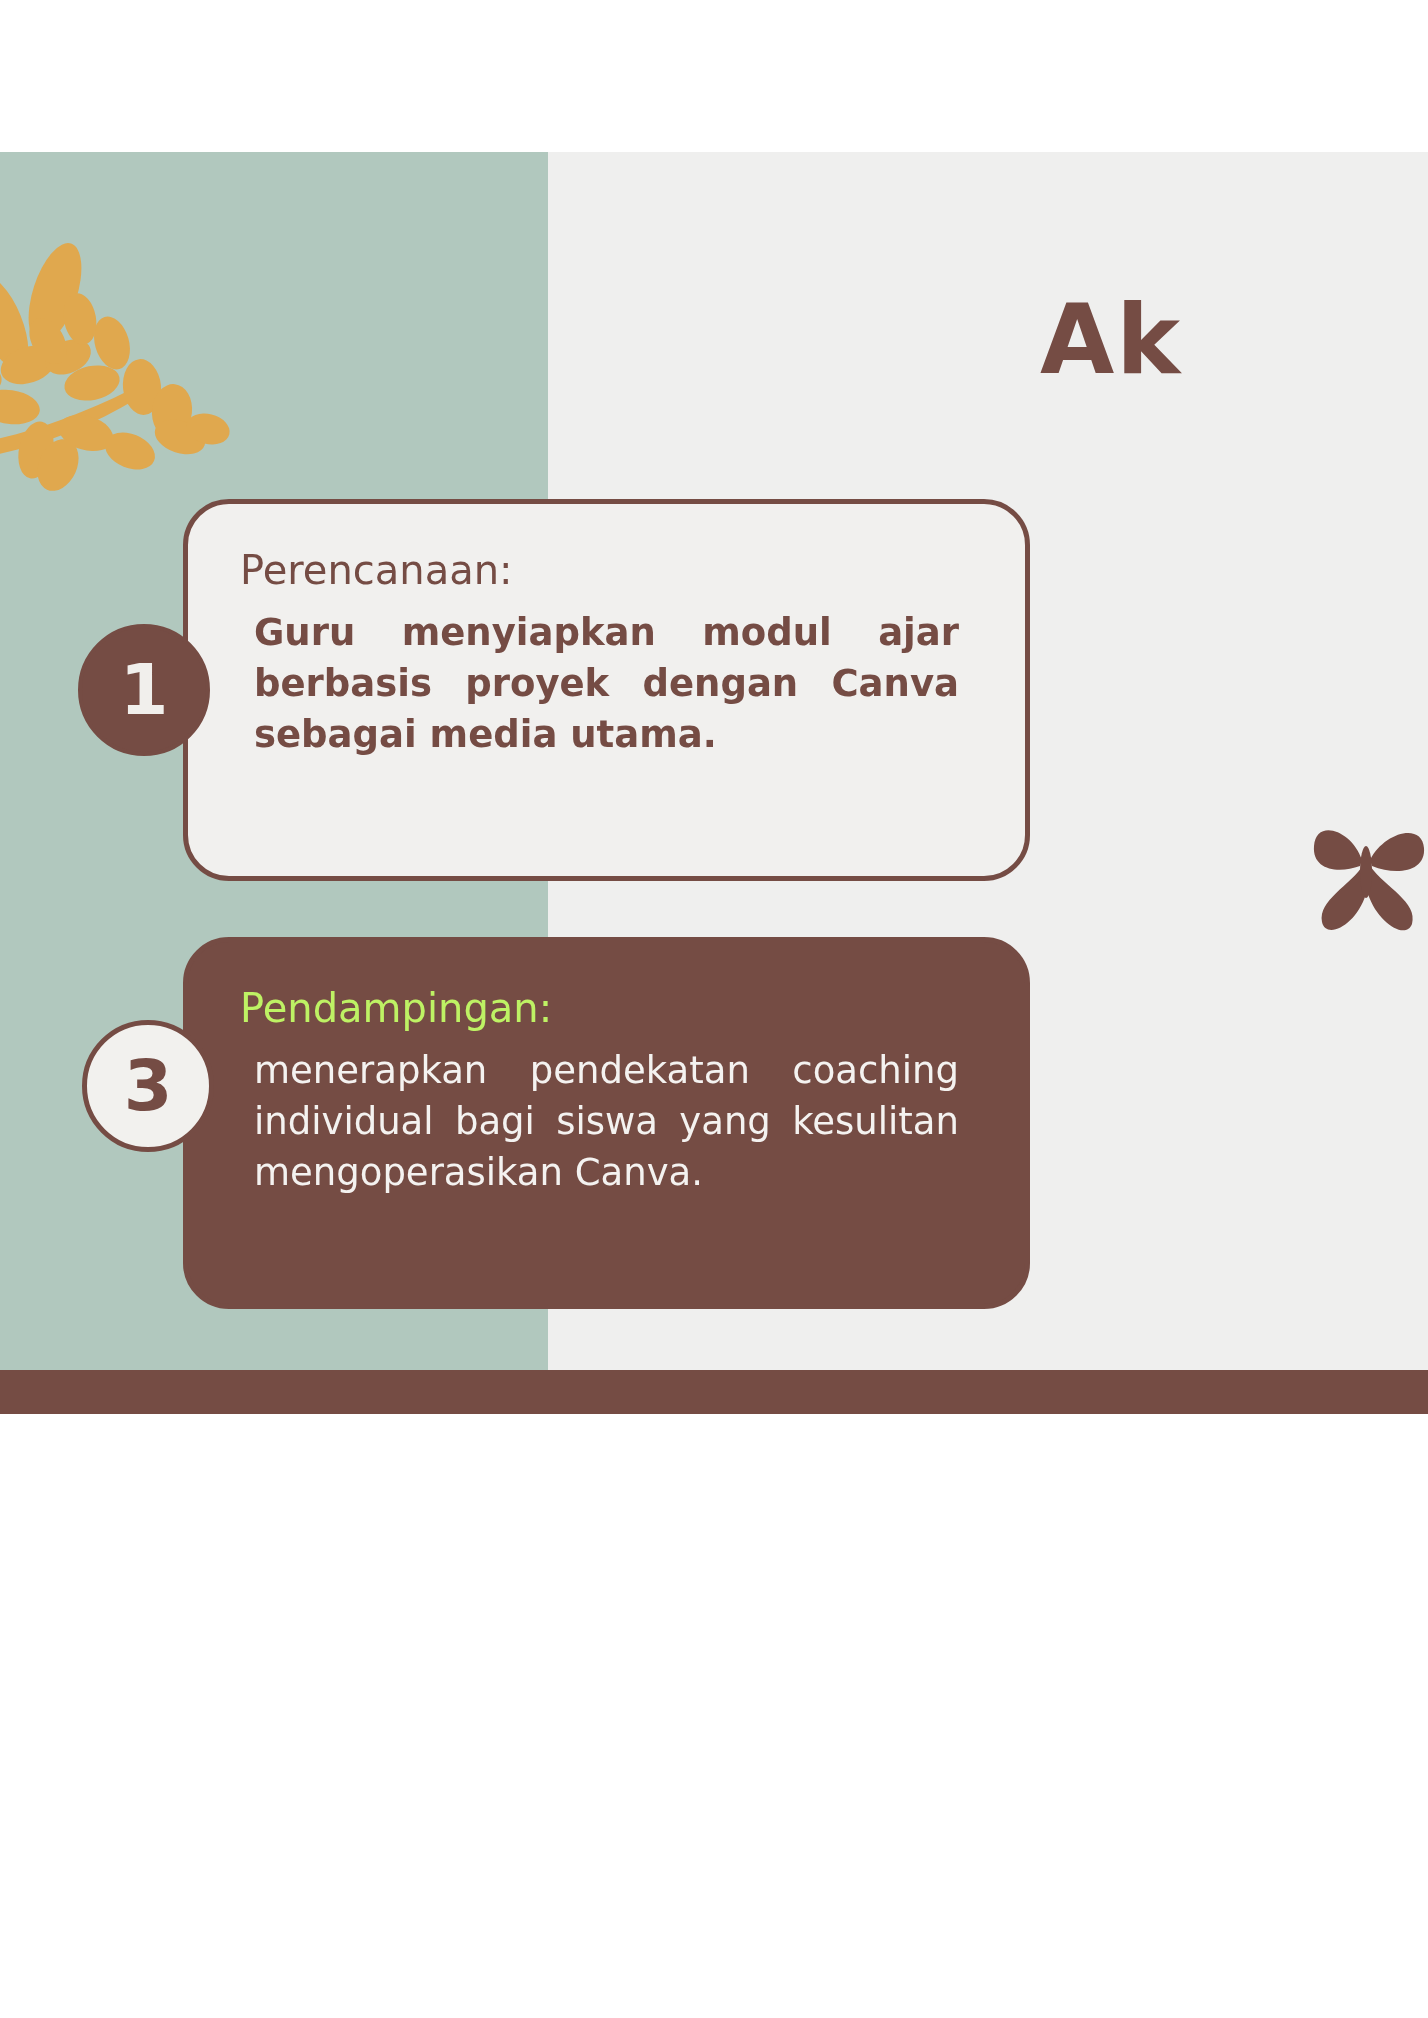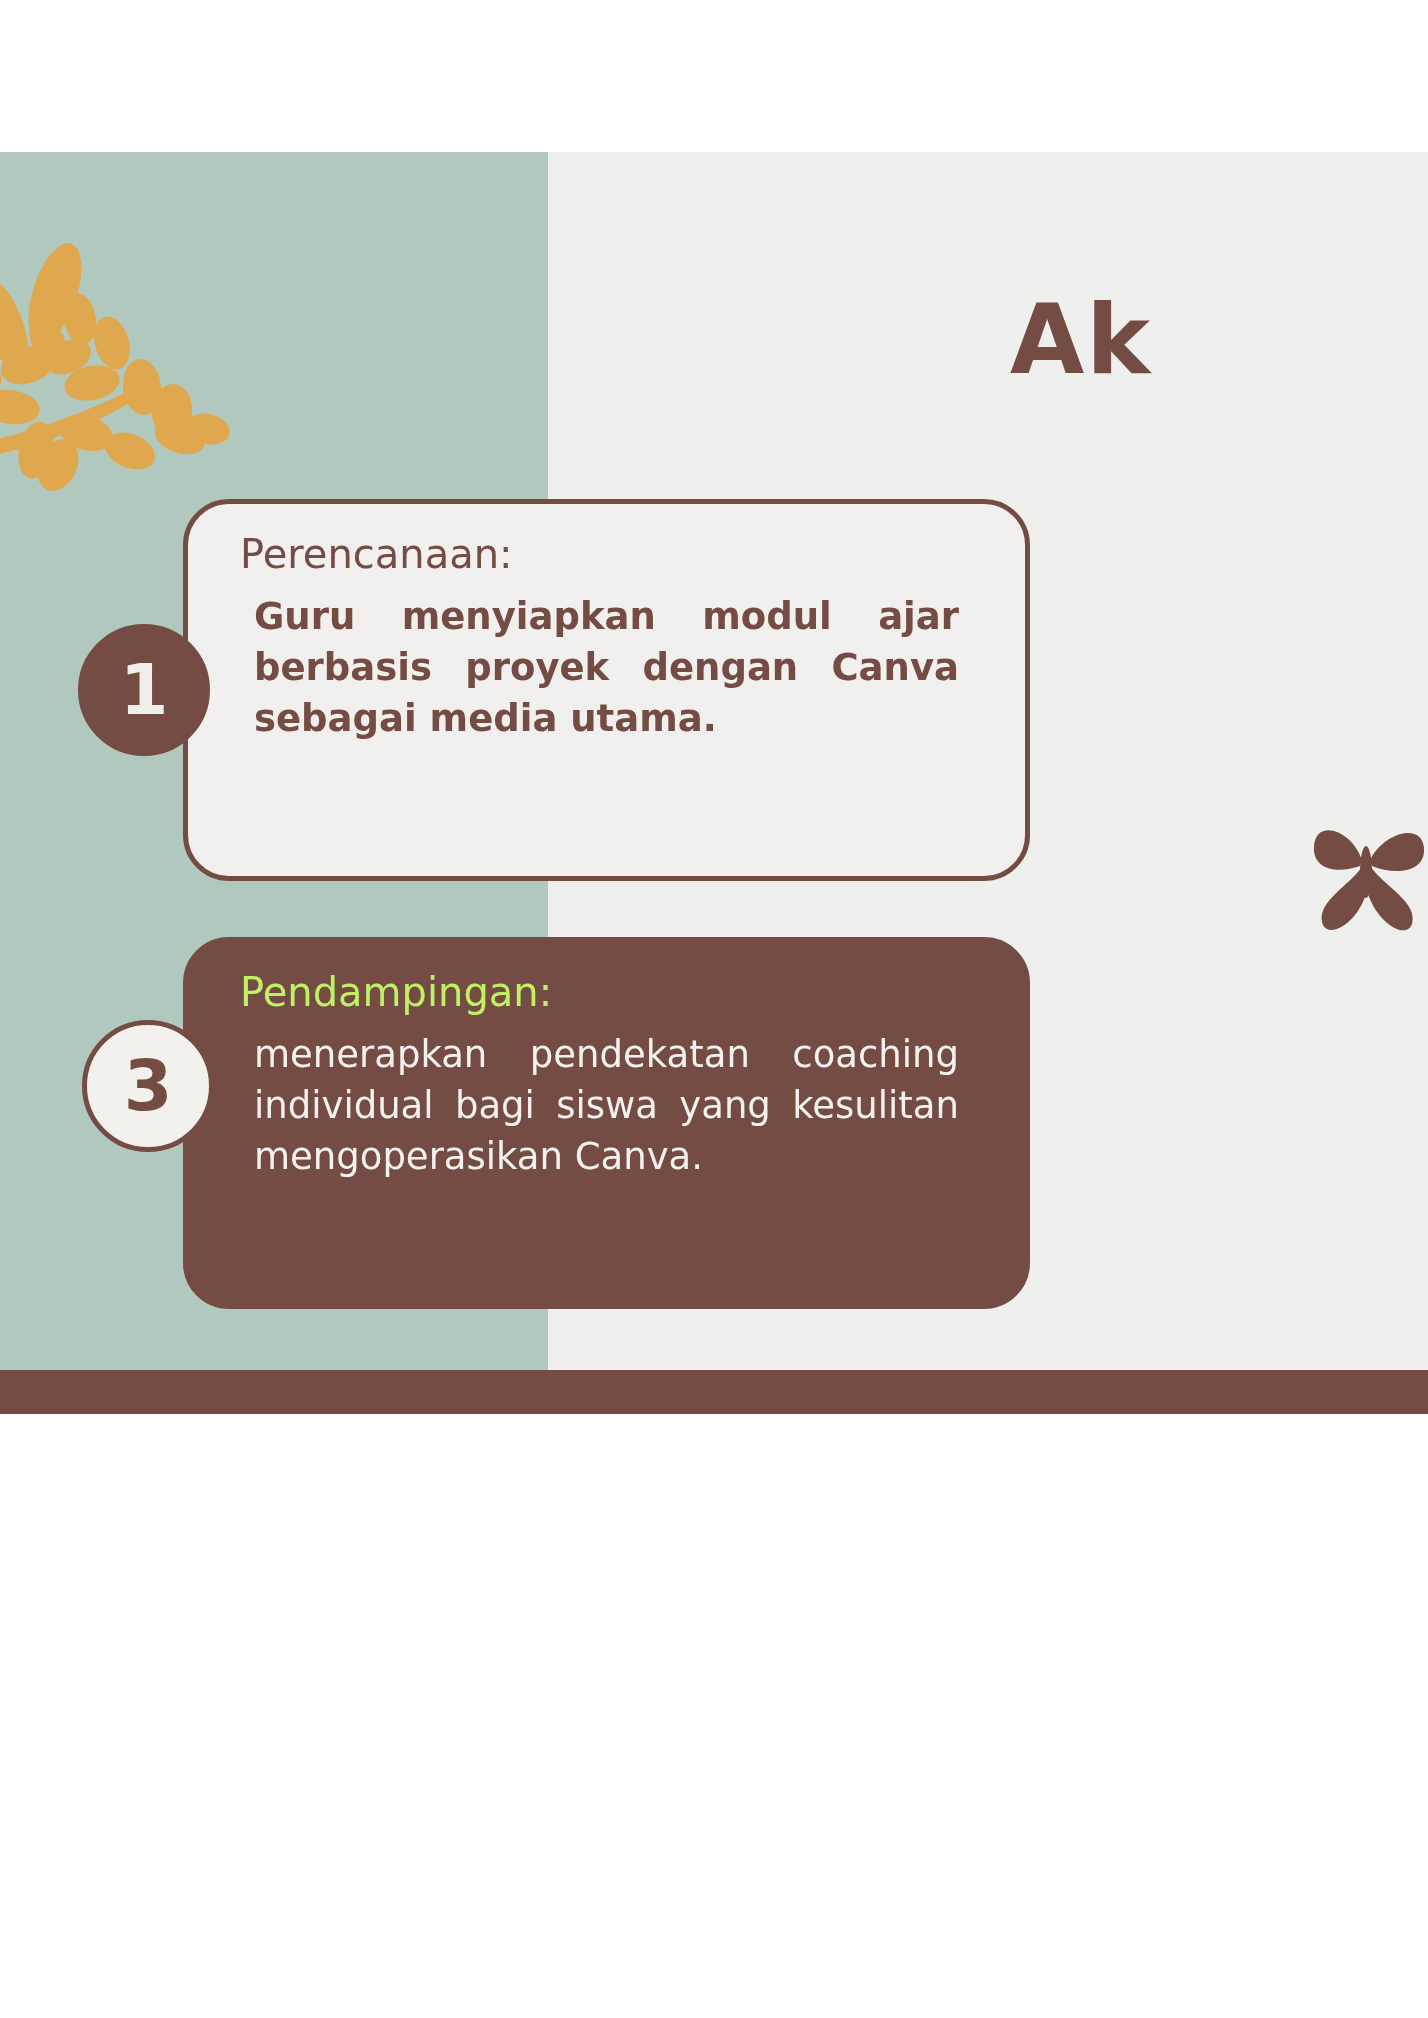--- a/index.html
+++ b/index.html
@@ -92,7 +92,7 @@
   
   .headline {
     position: absolute;
-    left: 1010px;
+    left: 1040px;
     top: 288px;
     font-family: "DejaVu Sans", sans-serif;
     font-size: 96px;

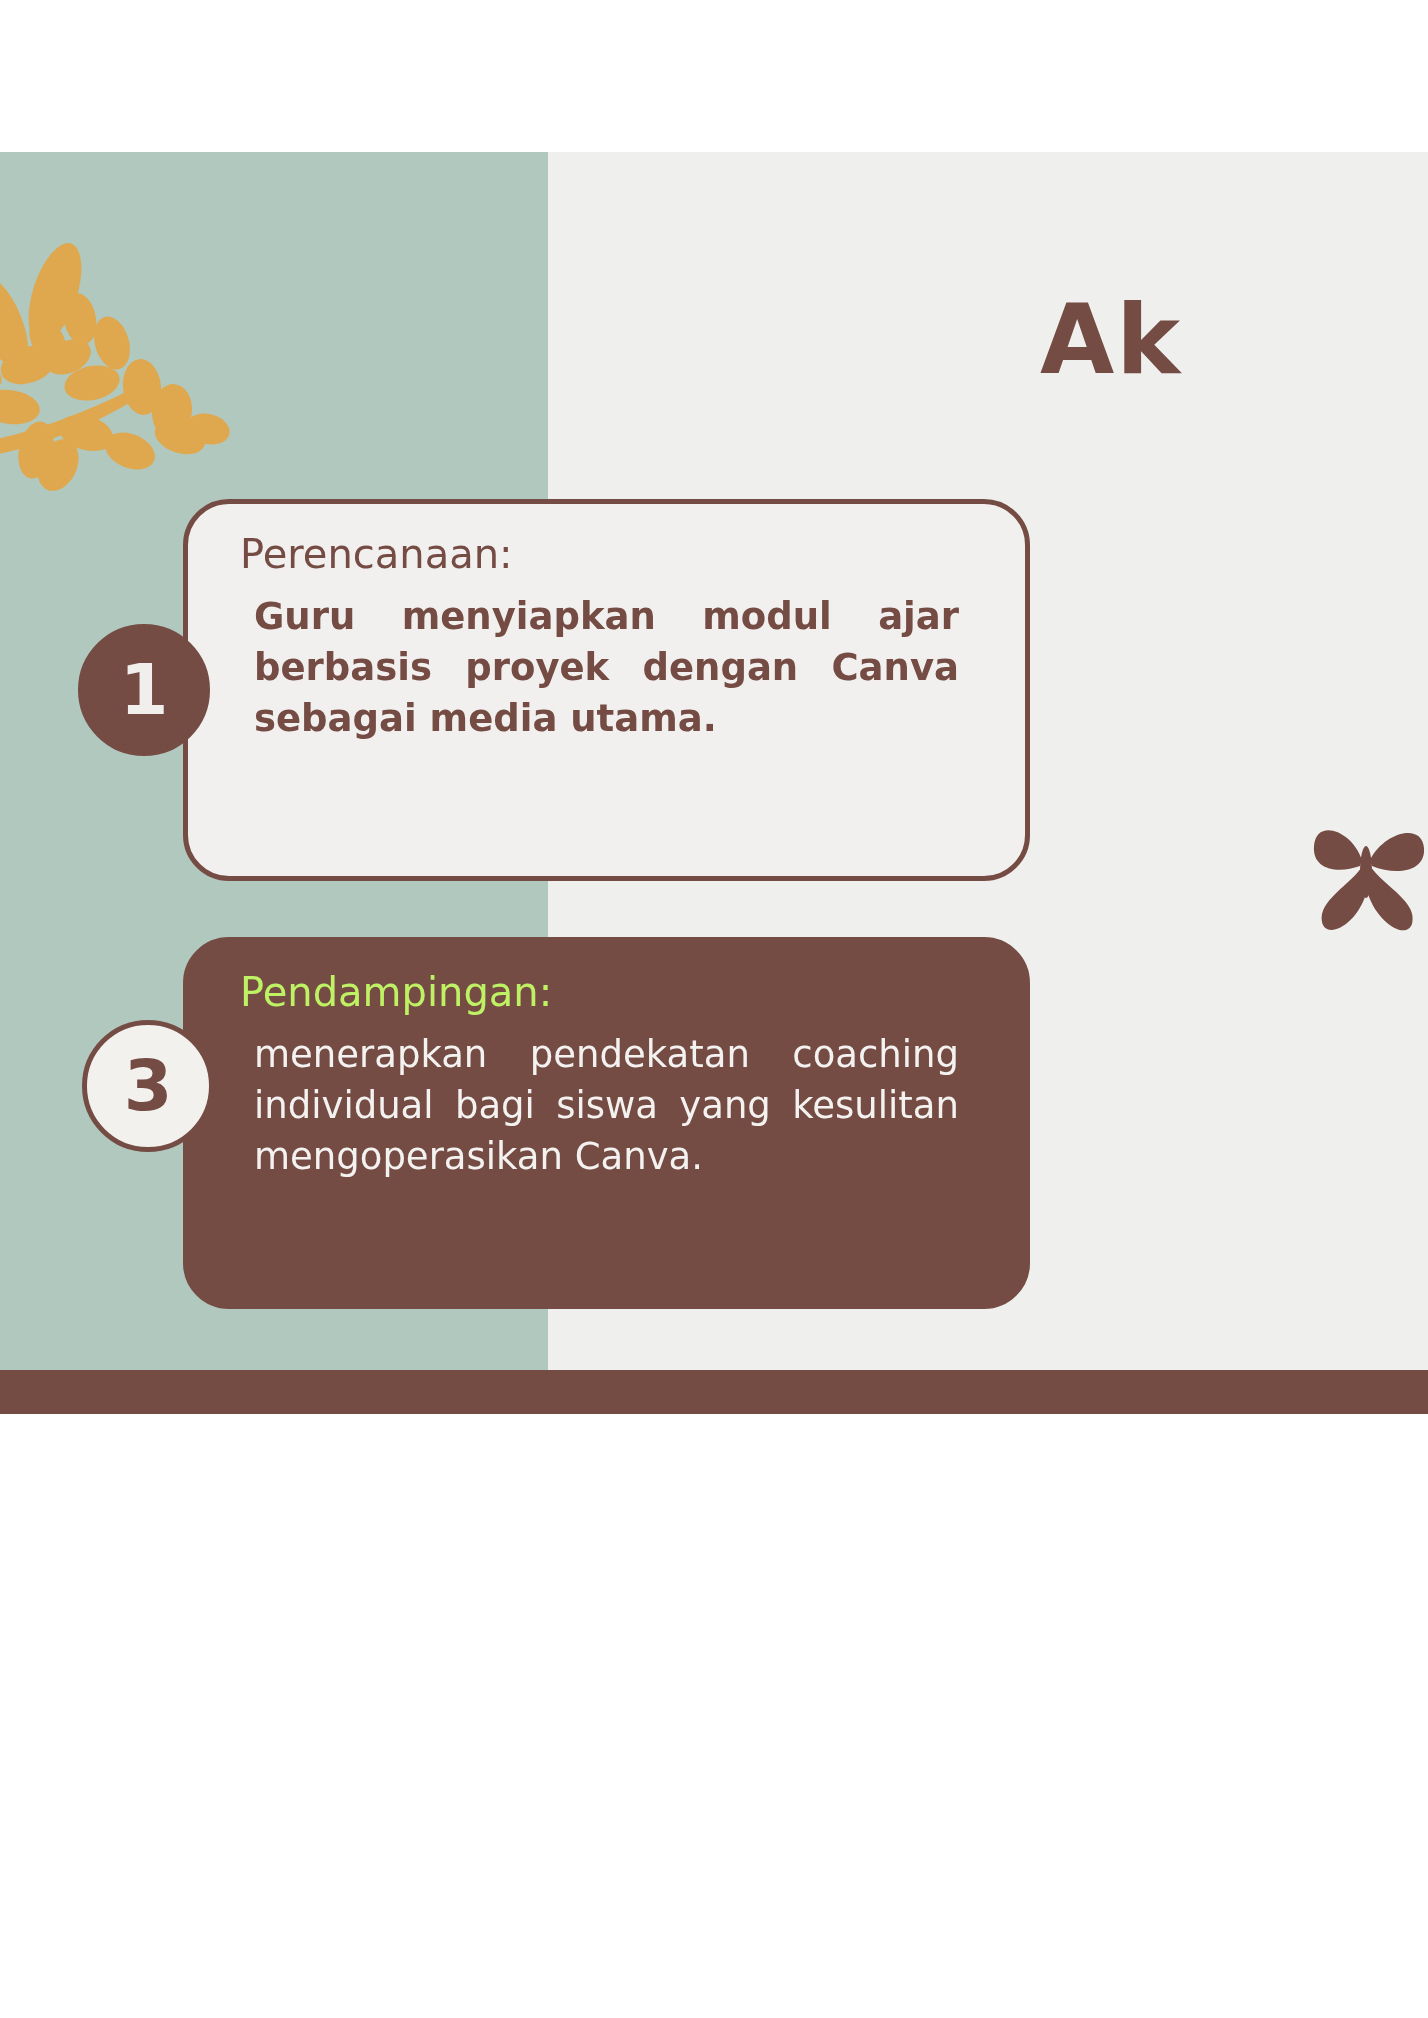--- a/index.html
+++ b/index.html
@@ -130,7 +130,7 @@
   }
 
   .card-inner {
-    padding: 28px 52px 0 52px;
+    padding: 44px 52px 0 52px;
   }
 
   .card-title {

